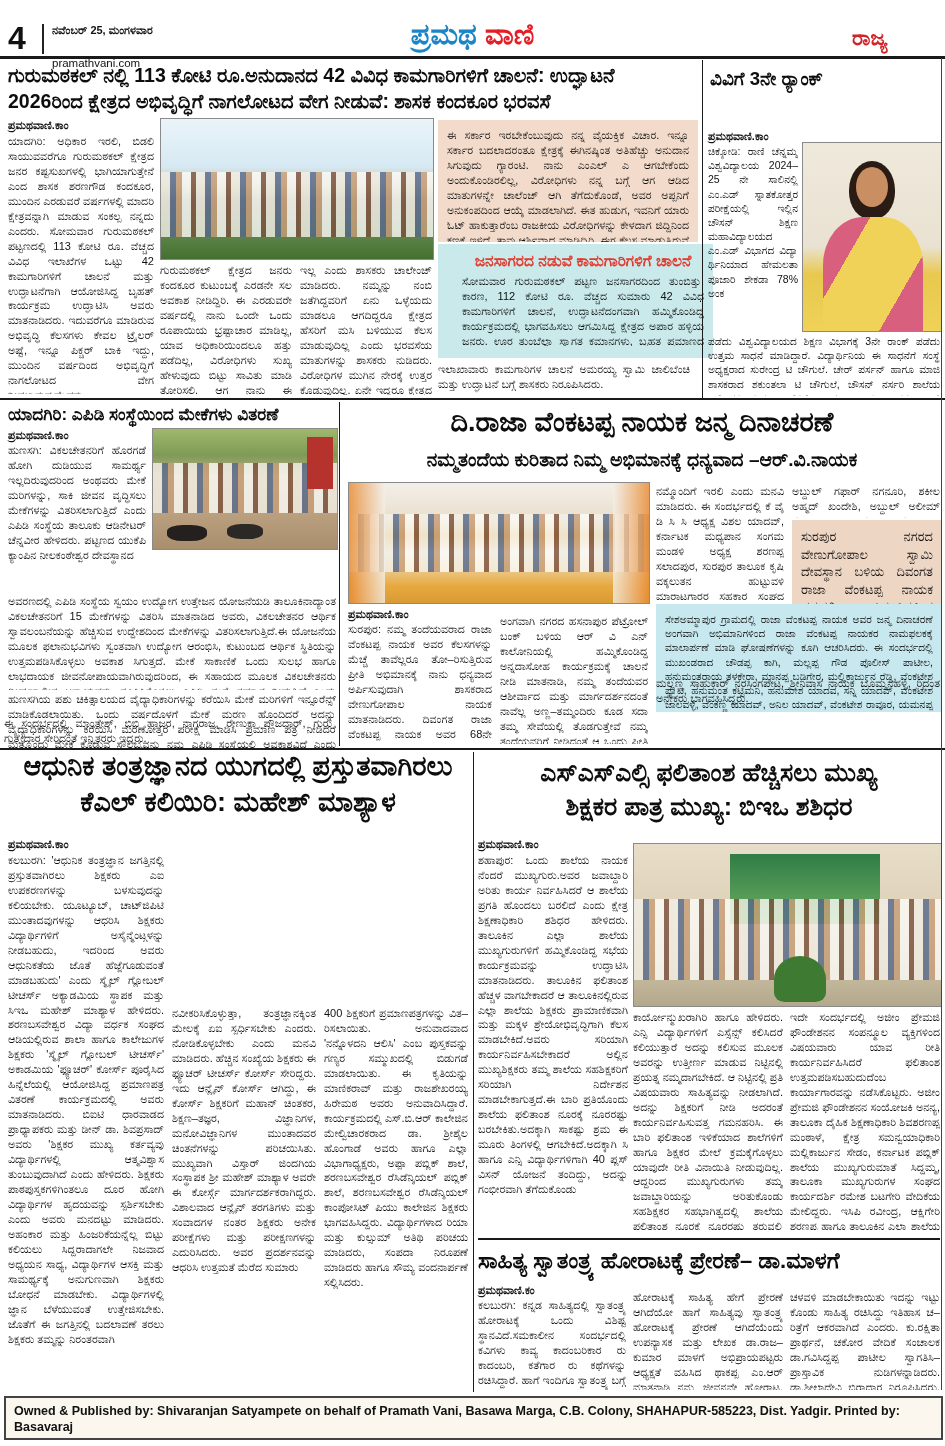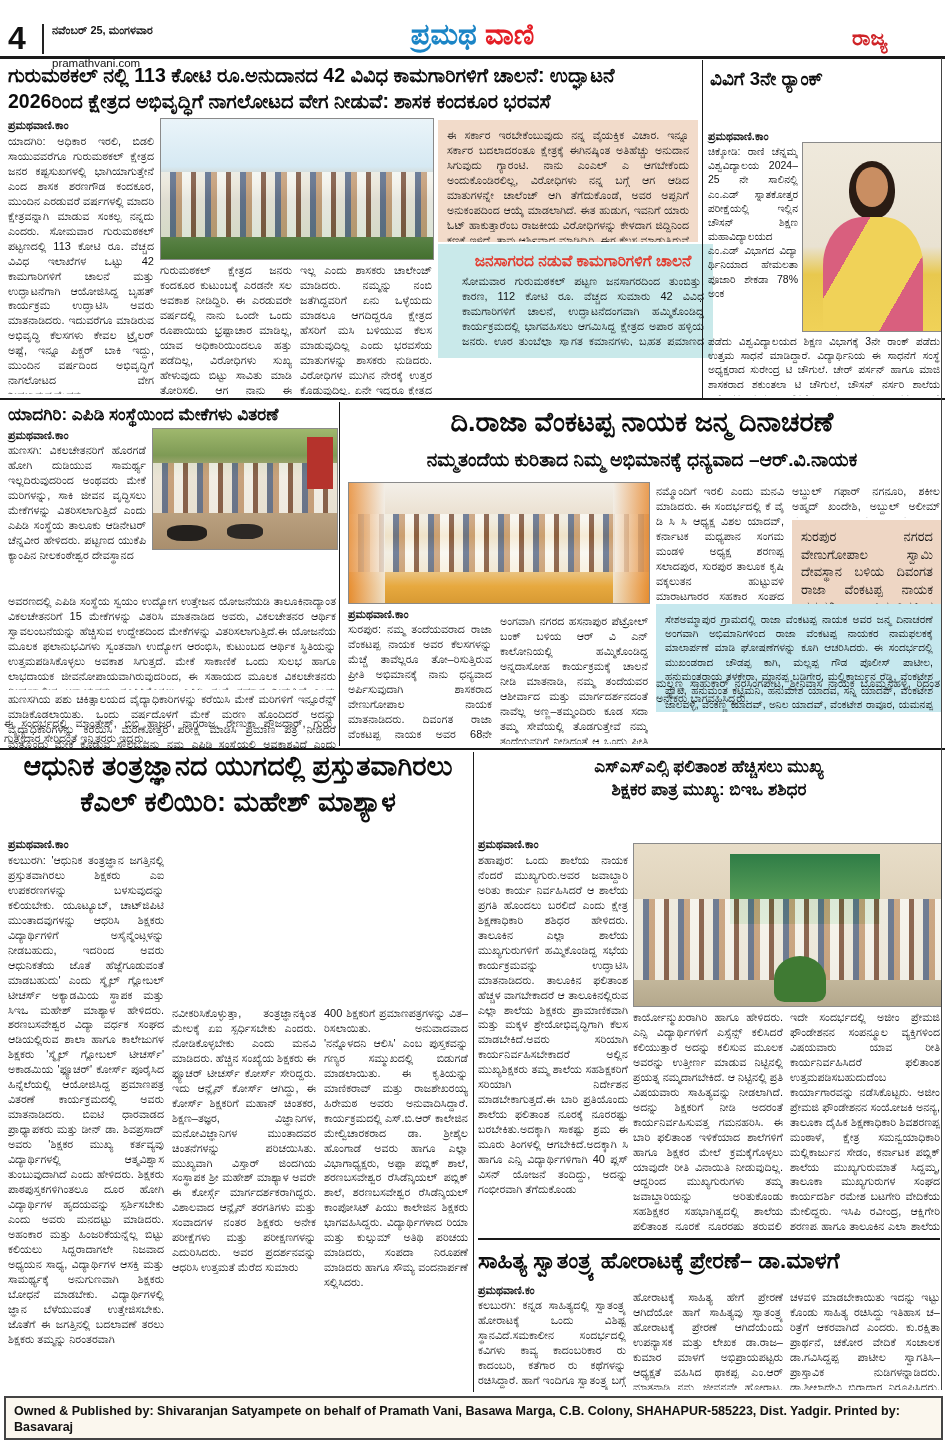--- a/index.html
+++ b/index.html
@@ -51,6 +51,7 @@
     <div class="center" style="font-size:15.5px;font-weight:bold;color:#e33b2e;margin-bottom:4px;">ಜನಸಾಗರದ ನಡುವೆ ಕಾಮಗಾರಿಗಳಿಗೆ ಚಾಲನೆ</div>
     <div class="body" style="height:72px;">ಸೋಮವಾರ ಗುರುಮಠಕಲ್ ಪಟ್ಟಣ ಜನಸಾಗರದಿಂದ ತುಂಬಿತ್ತು. ಕಾರಣ, 112 ಕೋಟಿ ರೂ. ವೆಚ್ಚದ ಸುಮಾರು 42 ವಿವಿಧ ಕಾಮಗಾರಿಗಳಿಗೆ ಚಾಲನೆ, ಉದ್ಘಾಟನೆದಂಗವಾಗಿ ಹಮ್ಮಿಕೊಂಡಿದ್ದ ಕಾರ್ಯಕ್ರಮದಲ್ಲಿ ಭಾಗವಹಿಸಲು ಆಗಮಿಸಿದ್ದ ಕ್ಷೇತ್ರದ ಅಪಾರ ಹಳ್ಳಿಯ ಜನರು. ಊರ ತುಂಬೆಲ್ಲಾ ಸ್ವಾಗತ ಕಮಾನಗಳು, ಬೃಹತ ಪ್ರಮಾಣದ ವೇದಿಕೆ, ಎಲ್ಲೆಂದರಲ್ಲಿ ಪೊಲೀಸ್ ಸರ್ಪಗಾವಲು, ವಿವಿಧ ಇಲಾಖೆಗಳ ಅಧಿಕಾರಿಗಳು, ಜೆಡಿಎಸ್ ಪಕ್ಷದ ಕಾರ್ಯಕರ್ತರು ಅಚ್ಚುಕಟ್ಟಾಗಿ ವ್ಯವಸ್ಥೆ ಮಾಡಿದ್ದರು.</div>
   </div>
+  <div class="abs body" style="left:438px;top:362px;width:252px;height:34px;">ಇಲಾಖಾವಾರು ಕಾಮಗಾರಿಗಳ ಚಾಲನೆ ಅಮರಯ್ಯ ಸ್ವಾಮಿ ಜಾಲಿಬೆಂಚಿ ಮತ್ತು ಉದ್ಘಾಟನೆ ಬಗ್ಗೆ ಶಾಸಕರು ನಿರೂಪಿಸಿದರು.</div>
 
   <div class="abs rule" style="left:702px;top:60px;width:1px;height:338px;"></div>
 

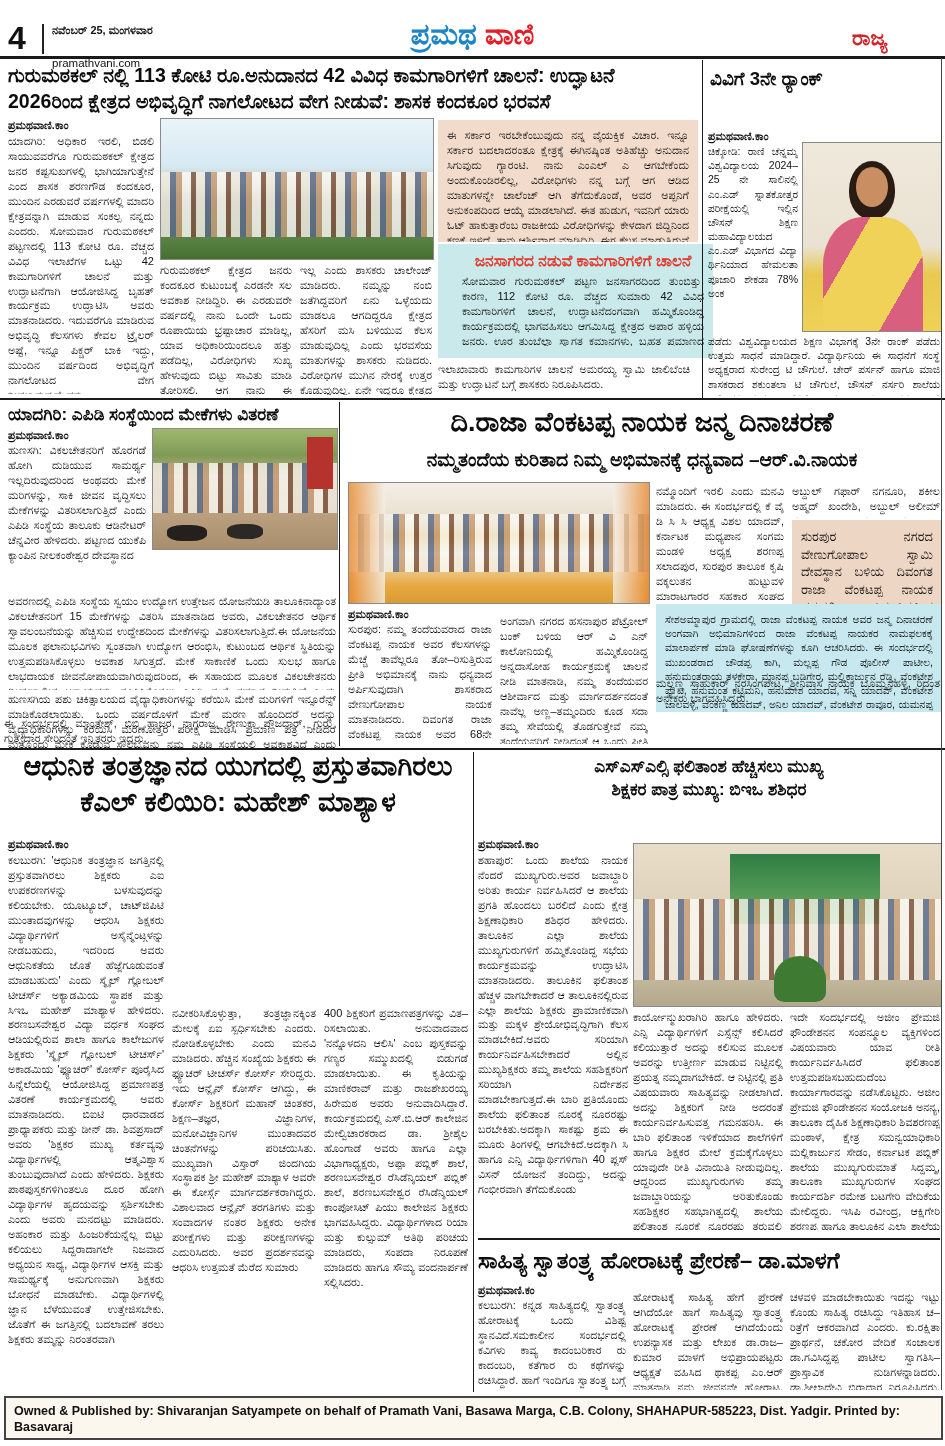--- a/index.html
+++ b/index.html
@@ -115,7 +115,7 @@
 
   <div class="abs rule" style="left:473px;top:752px;width:1px;height:640px;"></div>
 
-  <div class="abs hl center" style="left:478px;top:756px;width:462px;font-size:17px;">
+  <div class="abs hl center" style="left:478px;top:756px;width:462px;font-size:25px;">
     <div>ಎಸ್ಎಸ್ಎಲ್ಸಿ ಫಲಿತಾಂಶ ಹೆಚ್ಚಿಸಲು ಮುಖ್ಯ</div>
     <div>ಶಿಕ್ಷಕರ ಪಾತ್ರ ಮುಖ್ಯ: ಬಿಇಒ ಶಶಿಧರ</div>
   </div>

